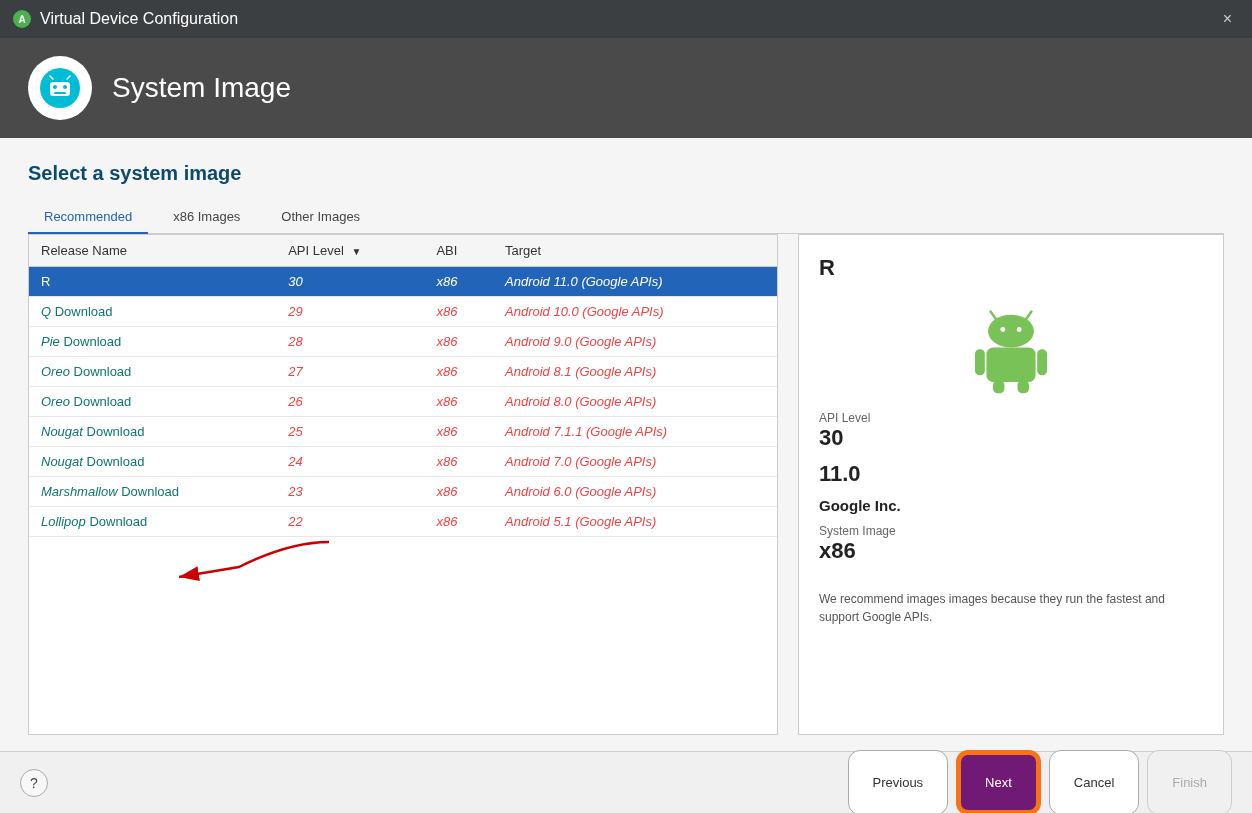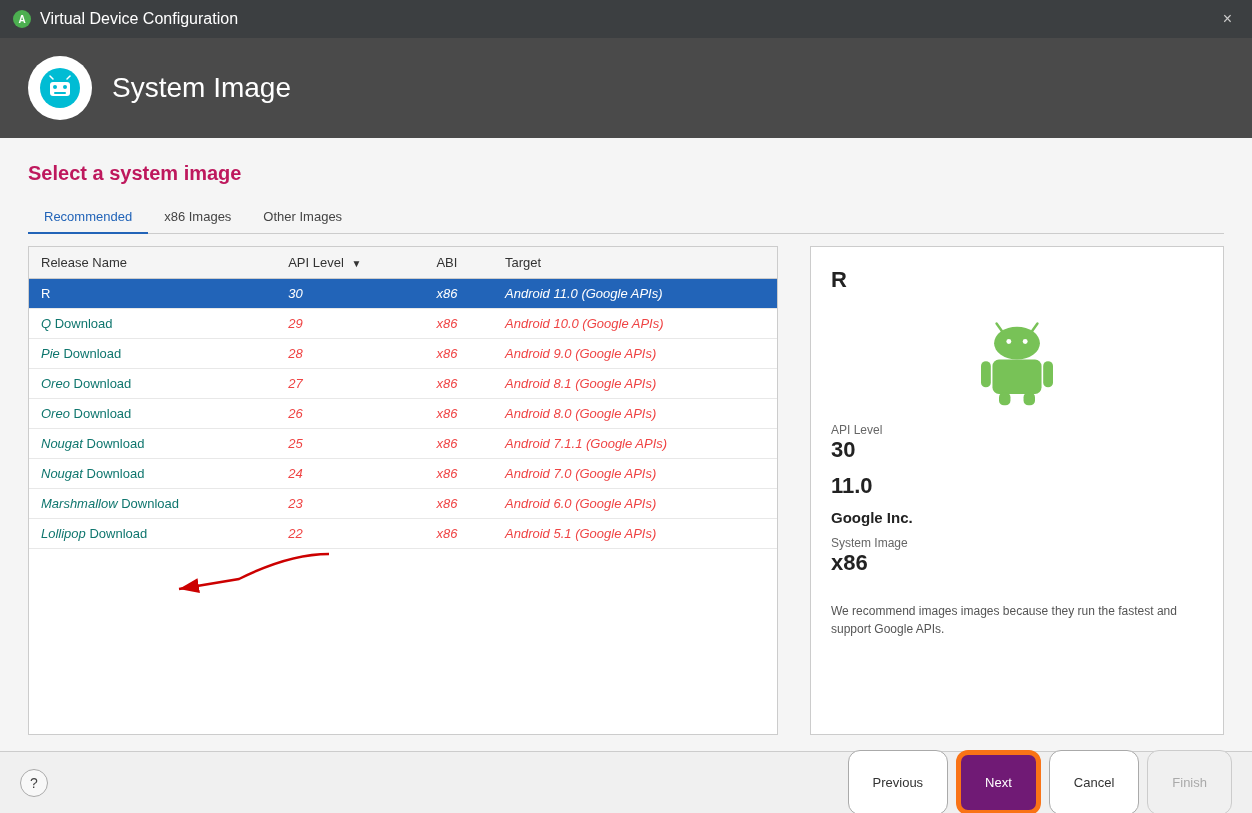--- a/index.html
+++ b/index.html
@@ -80,7 +80,7 @@
     .section-title {
       font-size: 20px;
       font-weight: 600;
-      color: #be185d;
+      color: #0c4a6e;
       margin-bottom: 16px;
     }
 

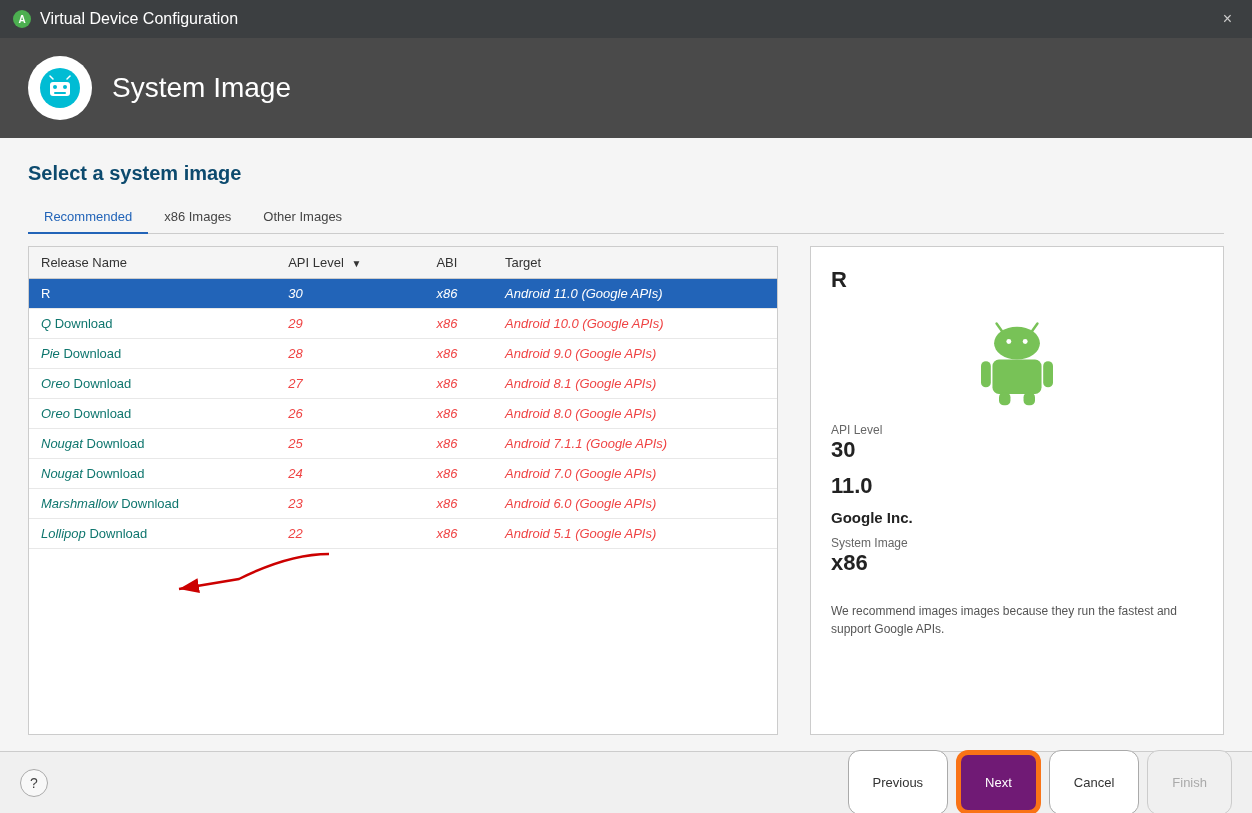--- a/index.html
+++ b/index.html
@@ -87,7 +87,7 @@
     
     .tabs {
       display: flex;
-      gap: 0;
+      gap: 9px;
       border-bottom: 1px solid #cccccc;
       margin-bottom: 0;
     }

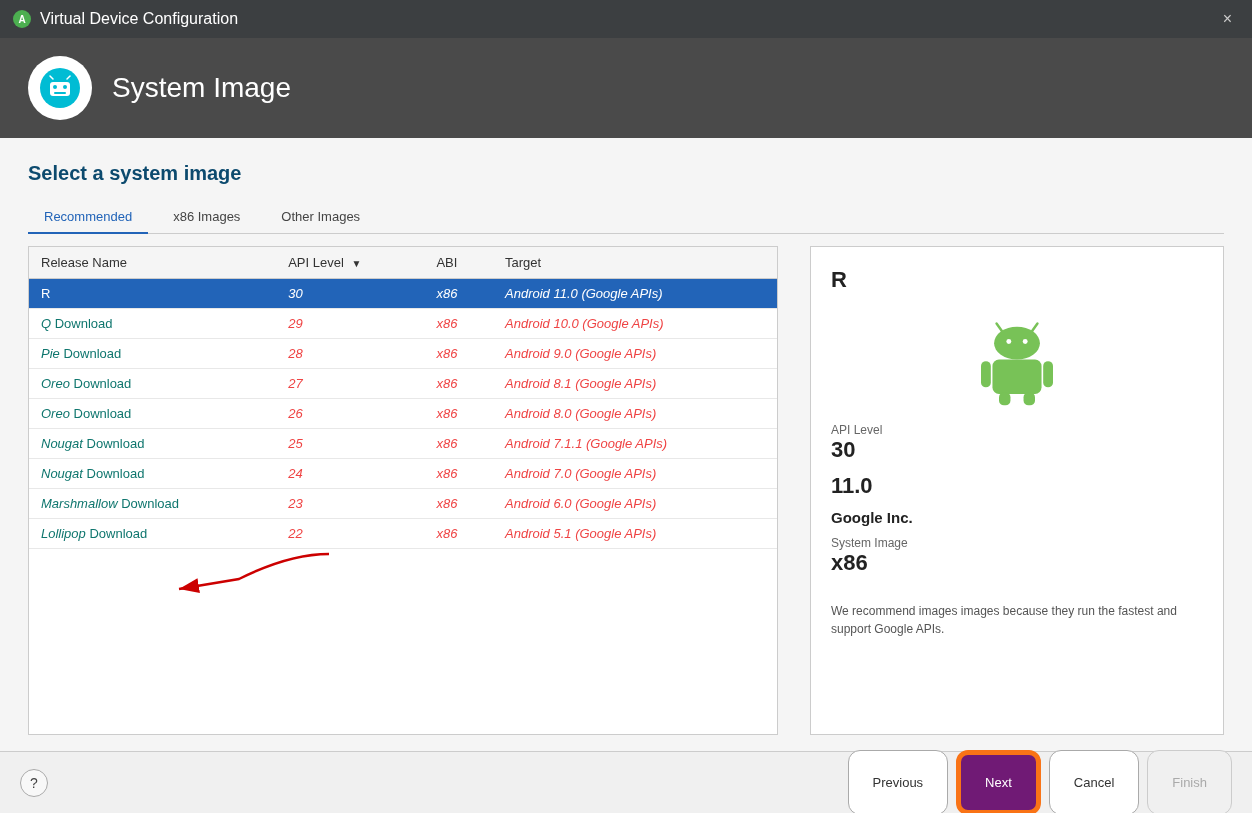--- a/index.html
+++ b/index.html
@@ -108,9 +108,9 @@
     
     .content-area {
       display: flex;
-      gap: 32px;
+      gap: 20px;
       flex: 1;
-      margin-top: 12px;
+      margin-top: 0;
     }
 
     

